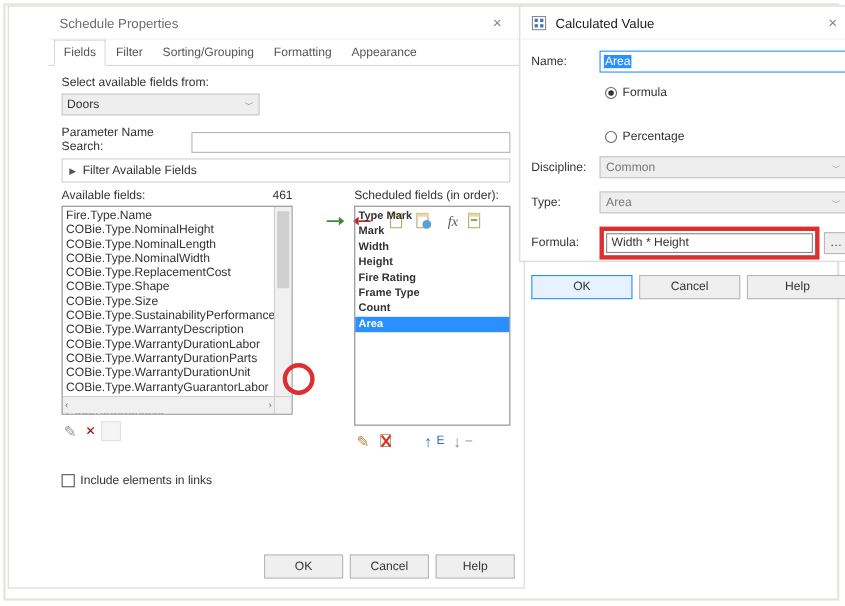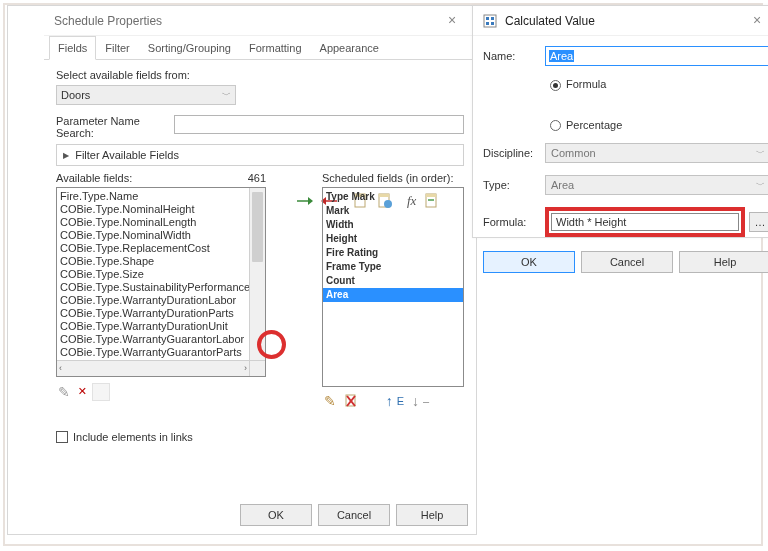--- a/index.html
+++ b/index.html
@@ -78,7 +78,7 @@
     font-size: 11px;
   }
   .combo .chev { font-size: 9px; color: #666; }
-  .row { margin-bottom: 5px; display: flex; align-items: flex-start; }
+  .row { margin-bottom: 5px; display: flex; align-items: flex-end; }
   .row .lbl { width: 118px; }
   .textfield {
     flex: 1;

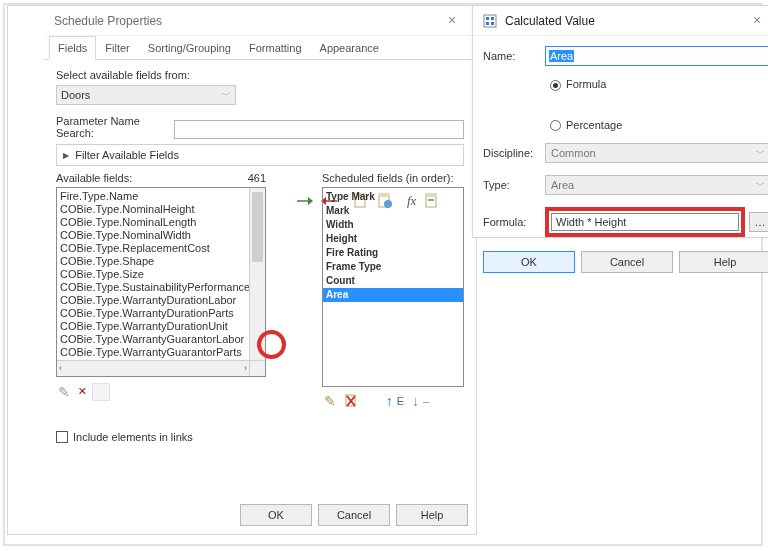--- a/index.html
+++ b/index.html
@@ -318,6 +318,7 @@
             <div>COBie.Type.Shape</div>
             <div>COBie.Type.Size</div>
             <div>COBie.Type.SustainabilityPerformance</div>
+            <div>COBie.Type.WarrantyDescription</div>
             <div>COBie.Type.WarrantyDurationLabor</div>
             <div>COBie.Type.WarrantyDurationParts</div>
             <div>COBie.Type.WarrantyDurationUnit</div>

